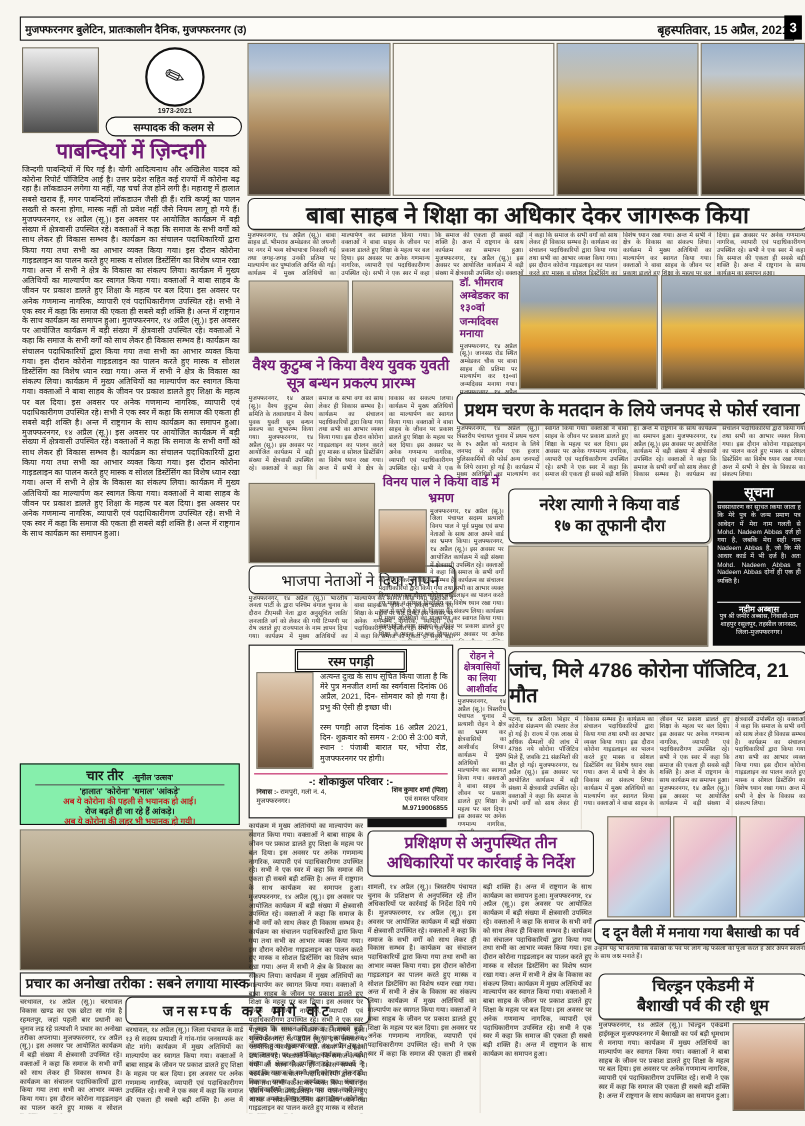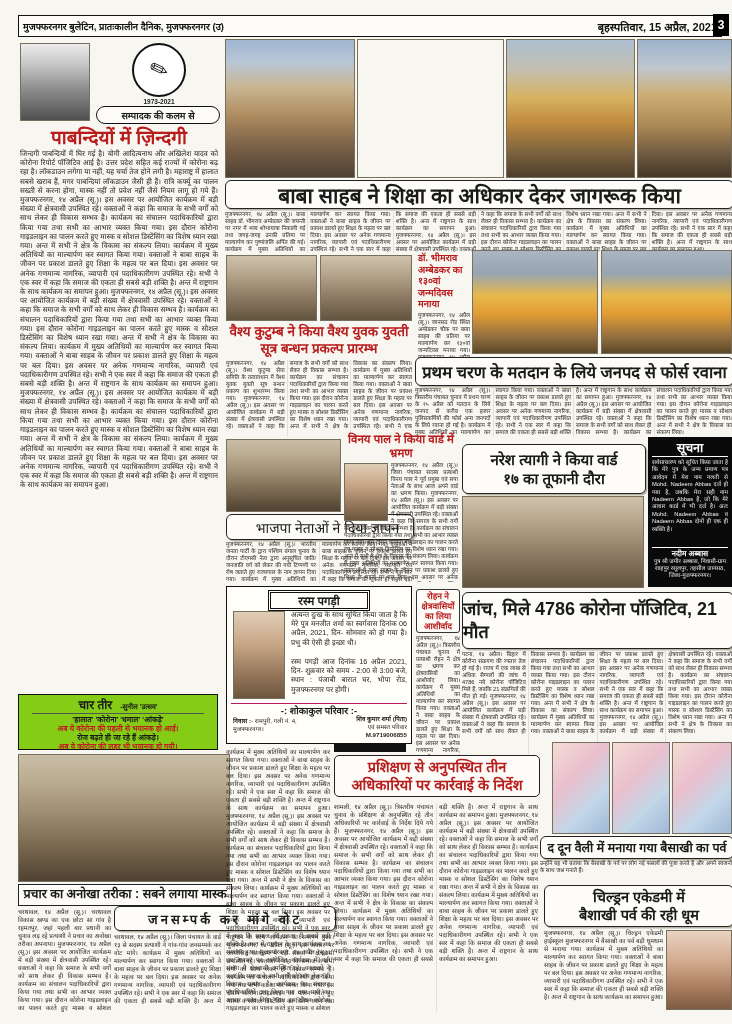--- a/index.html
+++ b/index.html
@@ -15,7 +15,7 @@
   .cols4{column-count:4;column-gap:5px;column-rule:1px solid #e4dfd4;}
   .cols6{column-count:6;column-gap:5px;column-rule:1px solid #e4dfd4;}
   
-  .hl{font-weight:700;color:#b91c1c;text-align:center;}
+  .hl{font-weight:700;color:#701a75;text-align:center;}
   .boxhl{border:1.6px solid #222;background:#fdfcf8;border-radius:6px;
          box-shadow:1.5px 1.5px 0 #b9b3a5;display:flex;align-items:center;justify-content:center;}
   

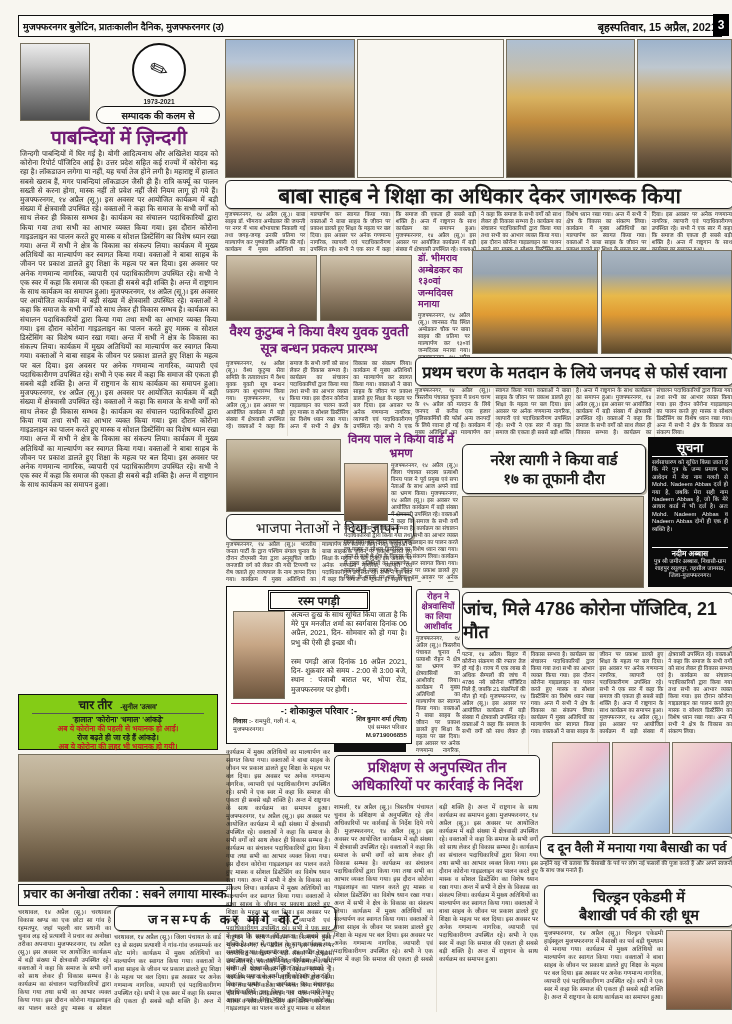--- a/index.html
+++ b/index.html
@@ -71,7 +71,7 @@
     <span>कार्यक्रम में मुख्य अतिथियों का माल्यार्पण कर स्वागत किया गया। वक्ताओं ने बाबा साहब के जीवन पर प्रकाश डालते हुए शिक्षा के महत्व पर बल दिया। इस अवसर पर अनेक गणमान्य नागरिक, व्यापारी एवं पदाधिकारीगण उपस्थित रहे। सभी ने एक स्वर में कहा कि समाज की एकता ही सबसे बड़ी शक्ति है। अन्त में राष्ट्रगान के साथ कार्यक्रम का समापन हुआ।</span>
   </div>
 
-  <div class="abs" style="left:18px;top:694px;width:200px;height:56px;border:1.3px solid #111;background:#84cc16;padding:1px 13px;box-sizing:border-box;">
+  <div class="abs" style="left:18px;top:694px;width:200px;height:56px;border:1.3px solid #111;background:#86efac;padding:1px 13px;box-sizing:border-box;">
     <div style="display:flex;align-items:baseline;justify-content:center;gap:8px;border-bottom:1px solid #555;">
       <span style="font-size:12px;font-weight:700;">चार तीर</span>
       <span style="font-size:7px;font-weight:700;">-सुनील 'उत्सव'</span>

